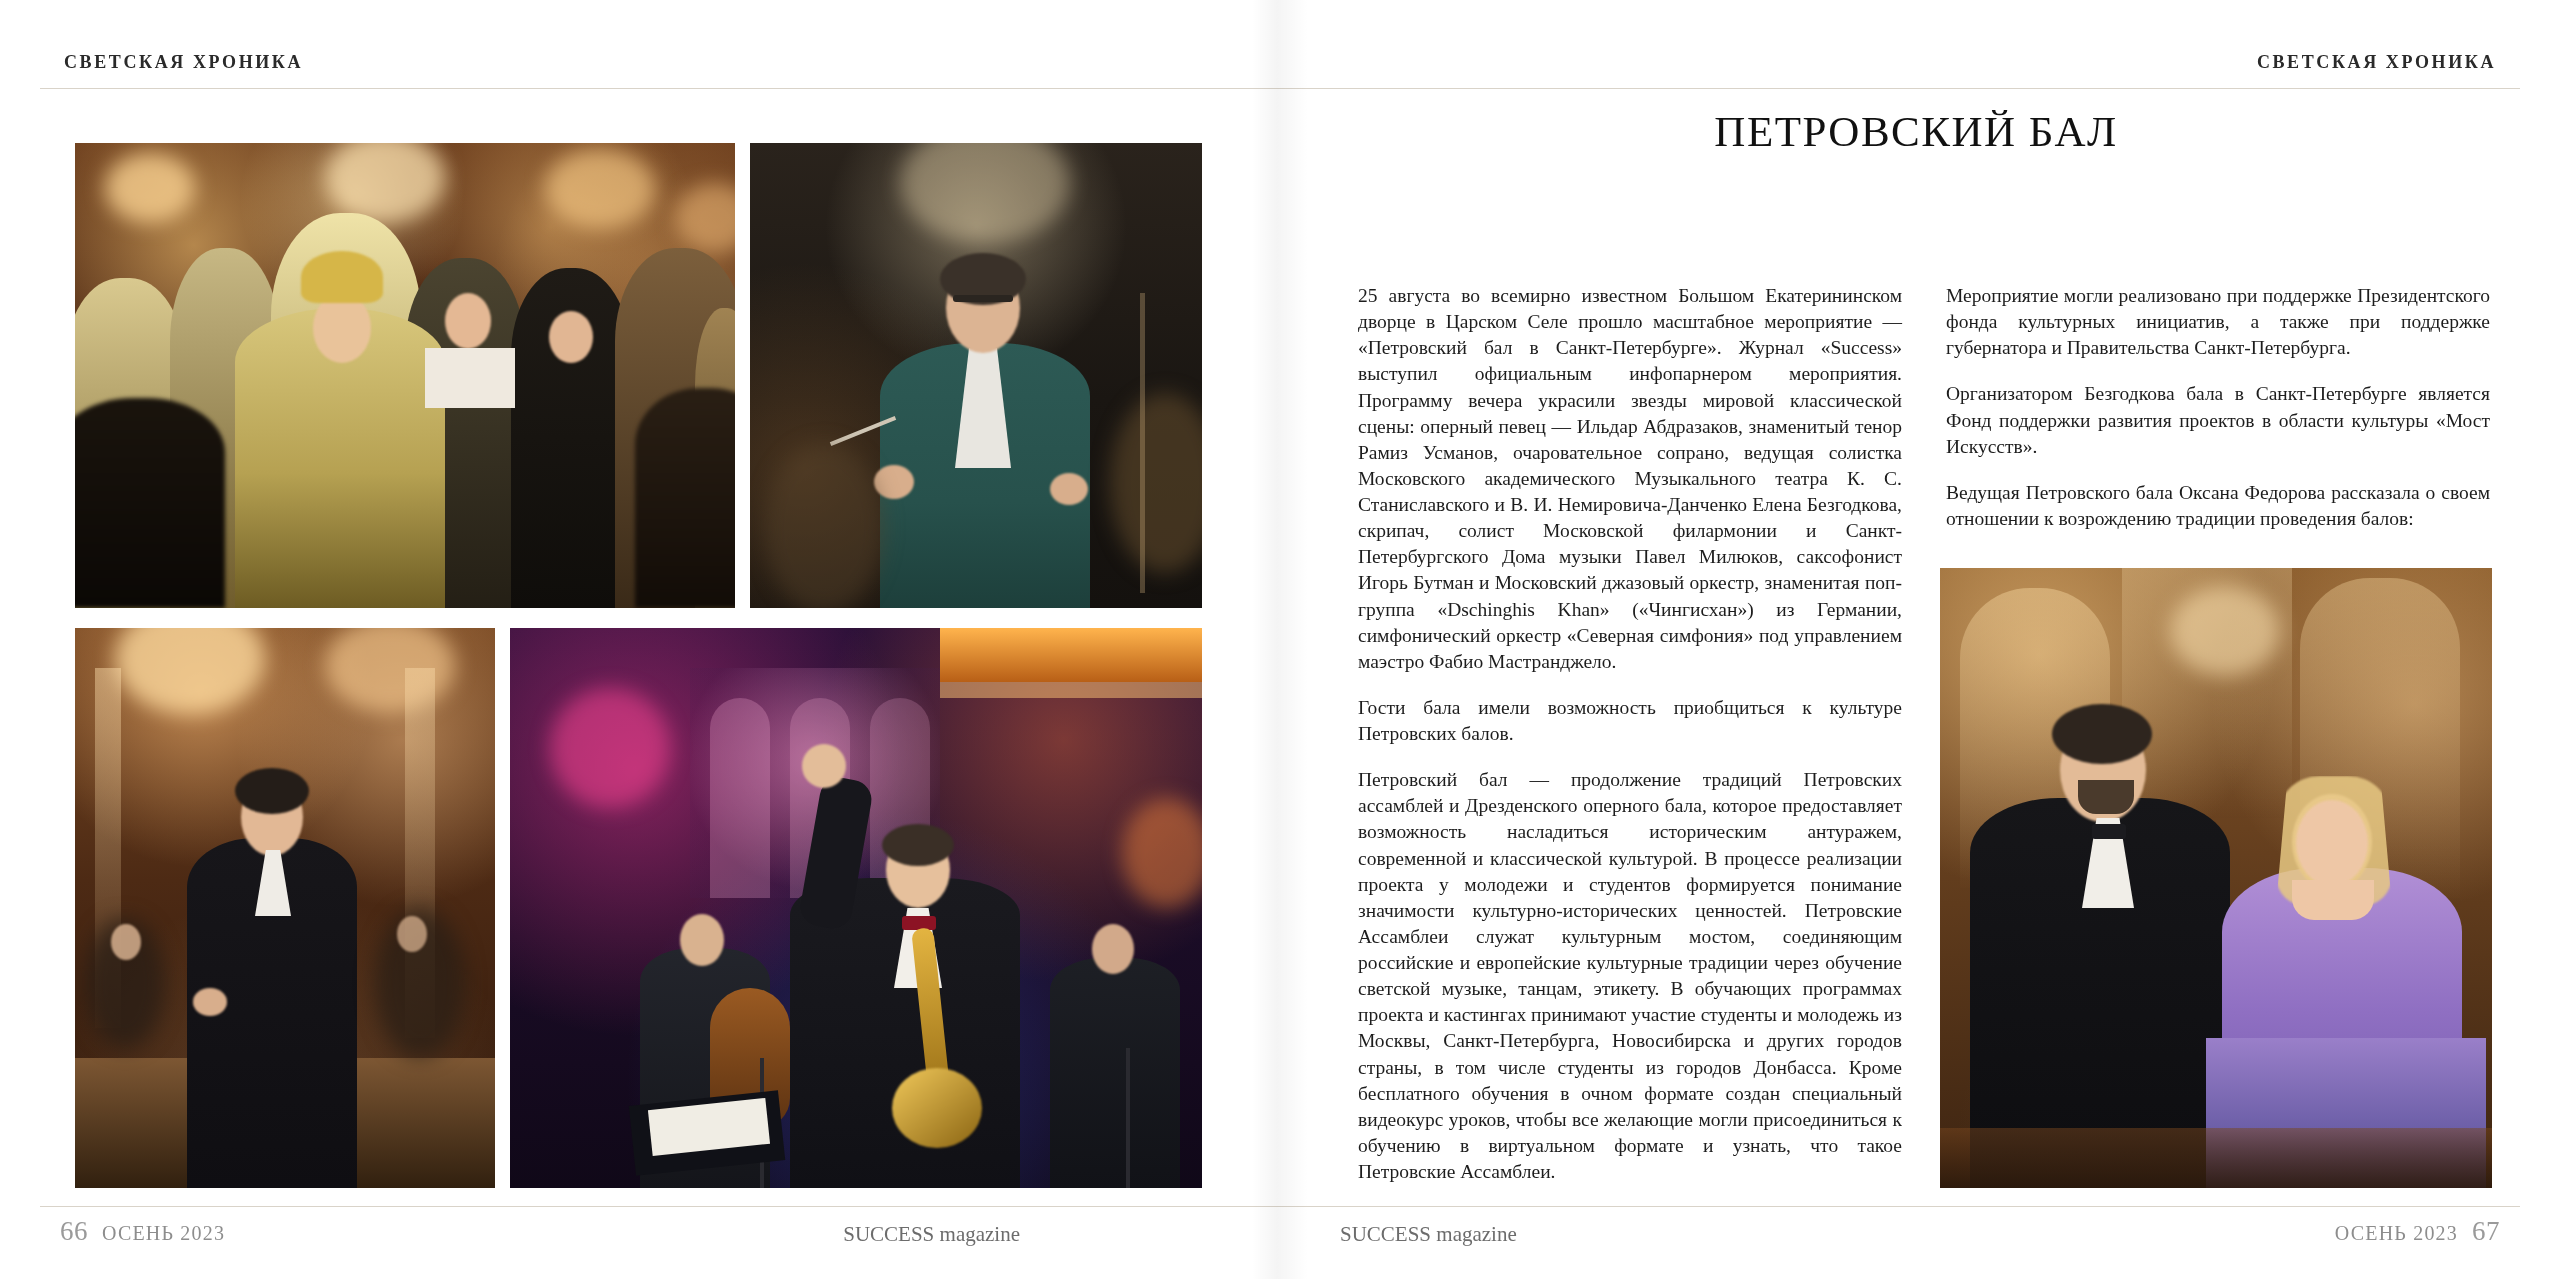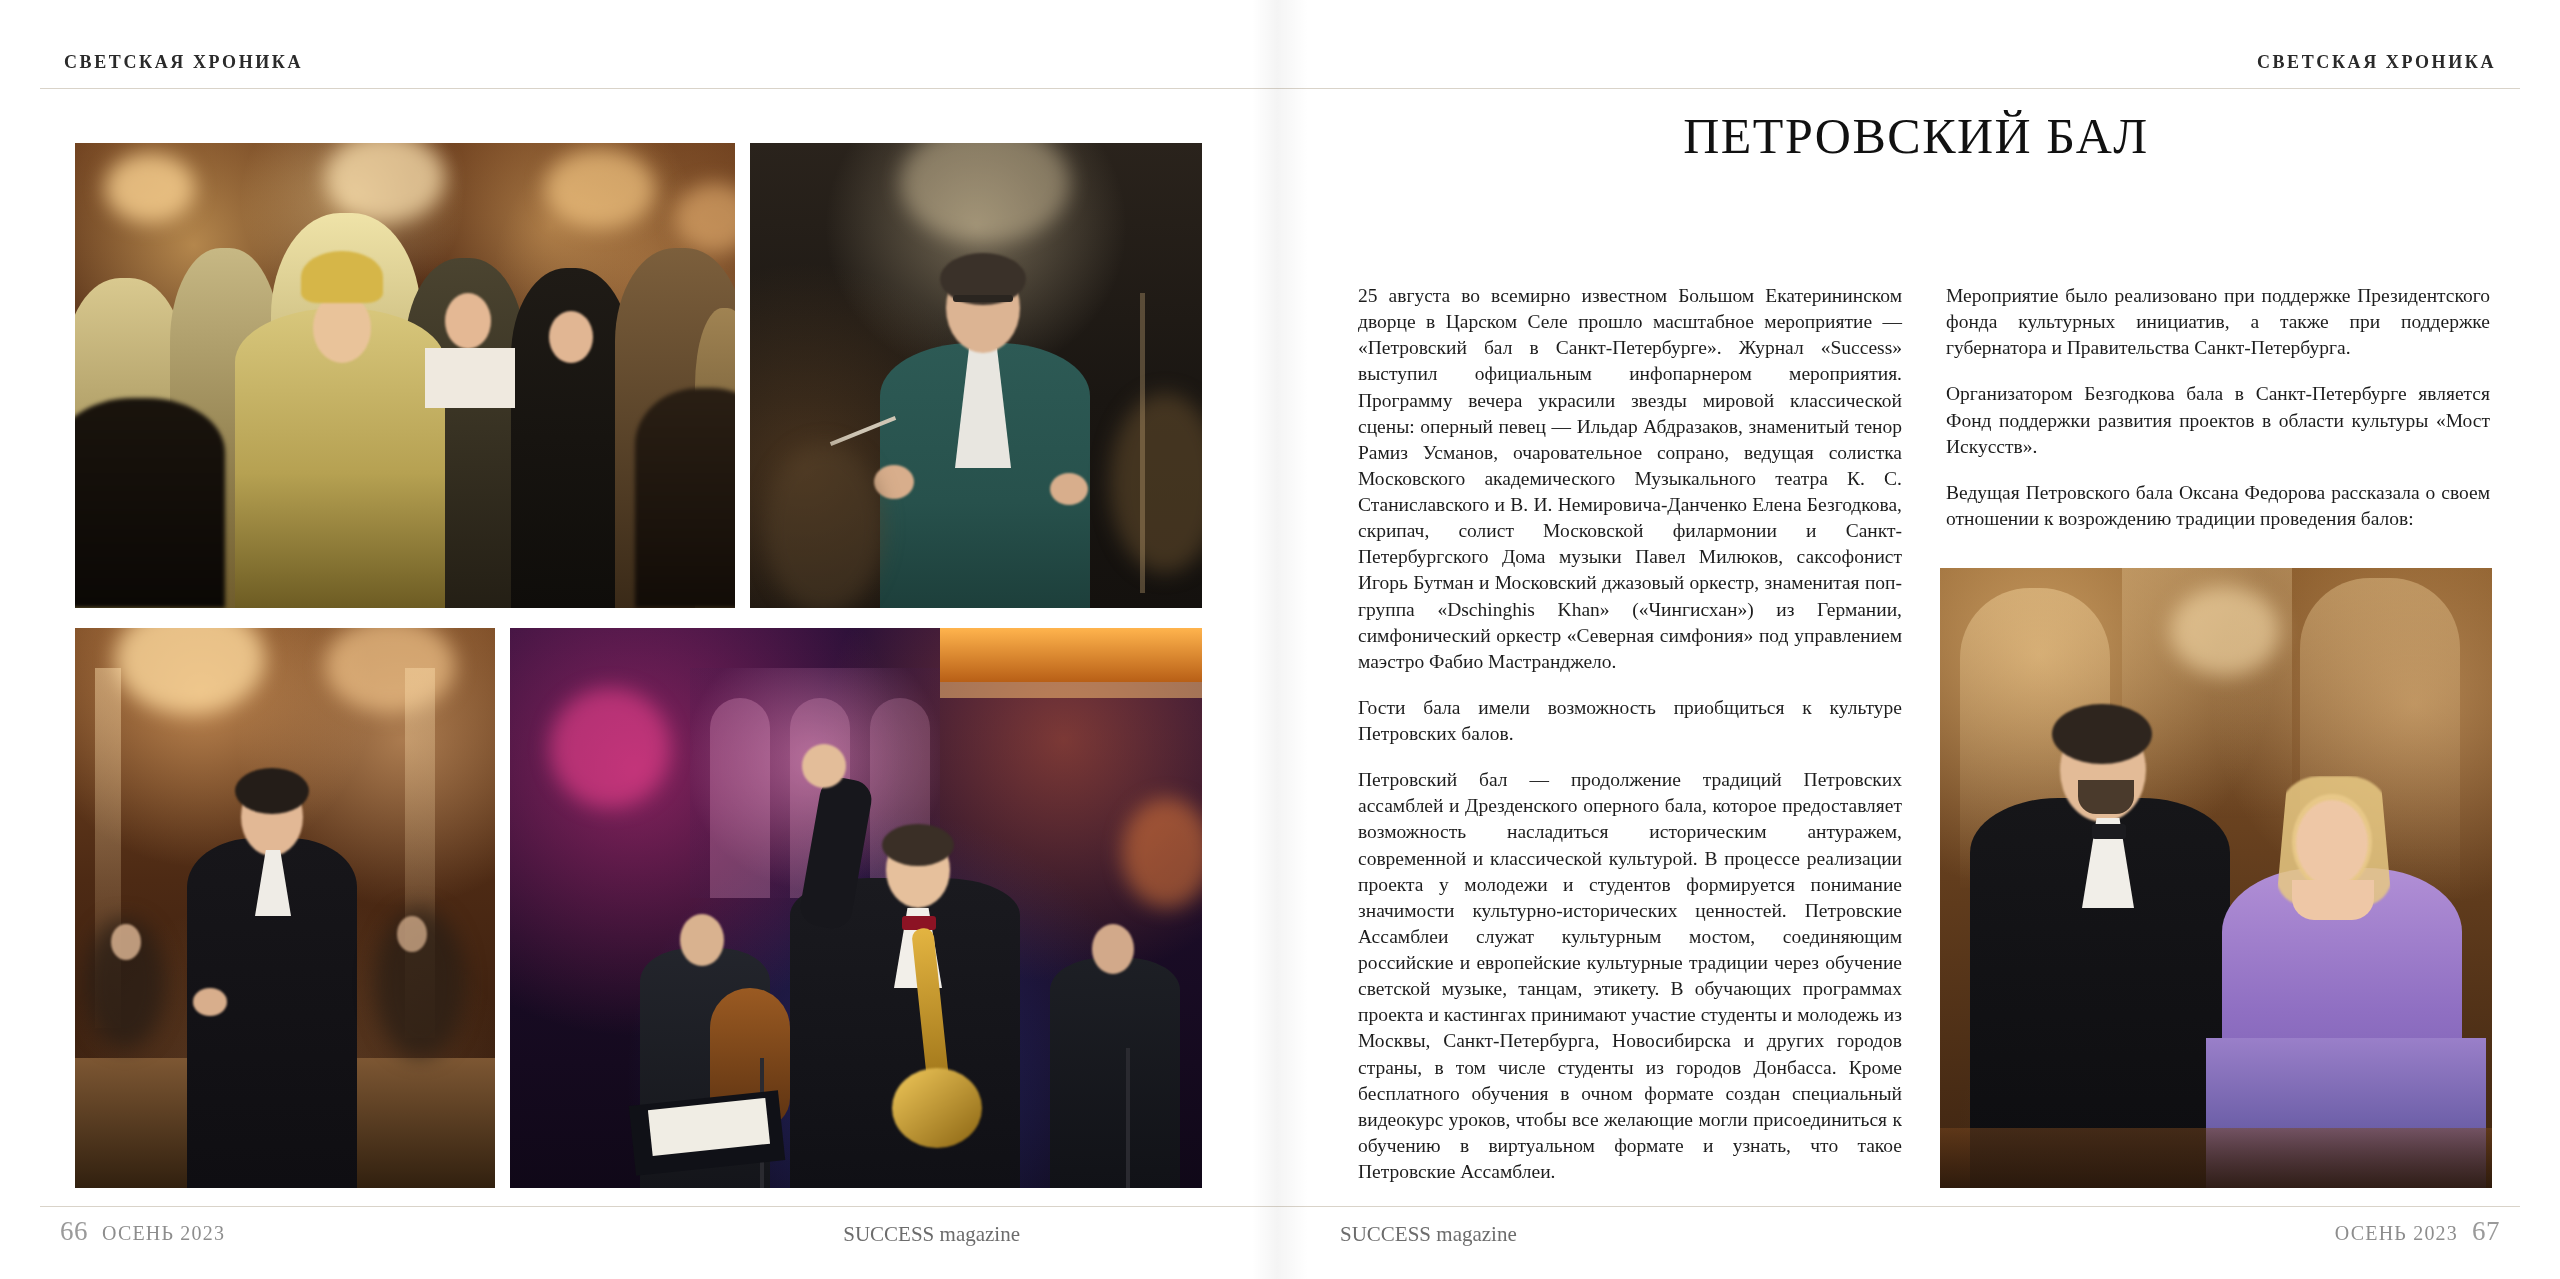--- a/index.html
+++ b/index.html
@@ -151,7 +151,7 @@
     text-align: center;
     font-family: "Liberation Serif", serif;
     font-weight: 400;
-    font-size: 50px;
+    font-size: 43px;
     line-height: 1.12;
     letter-spacing: 1.5px;
     color: #111;

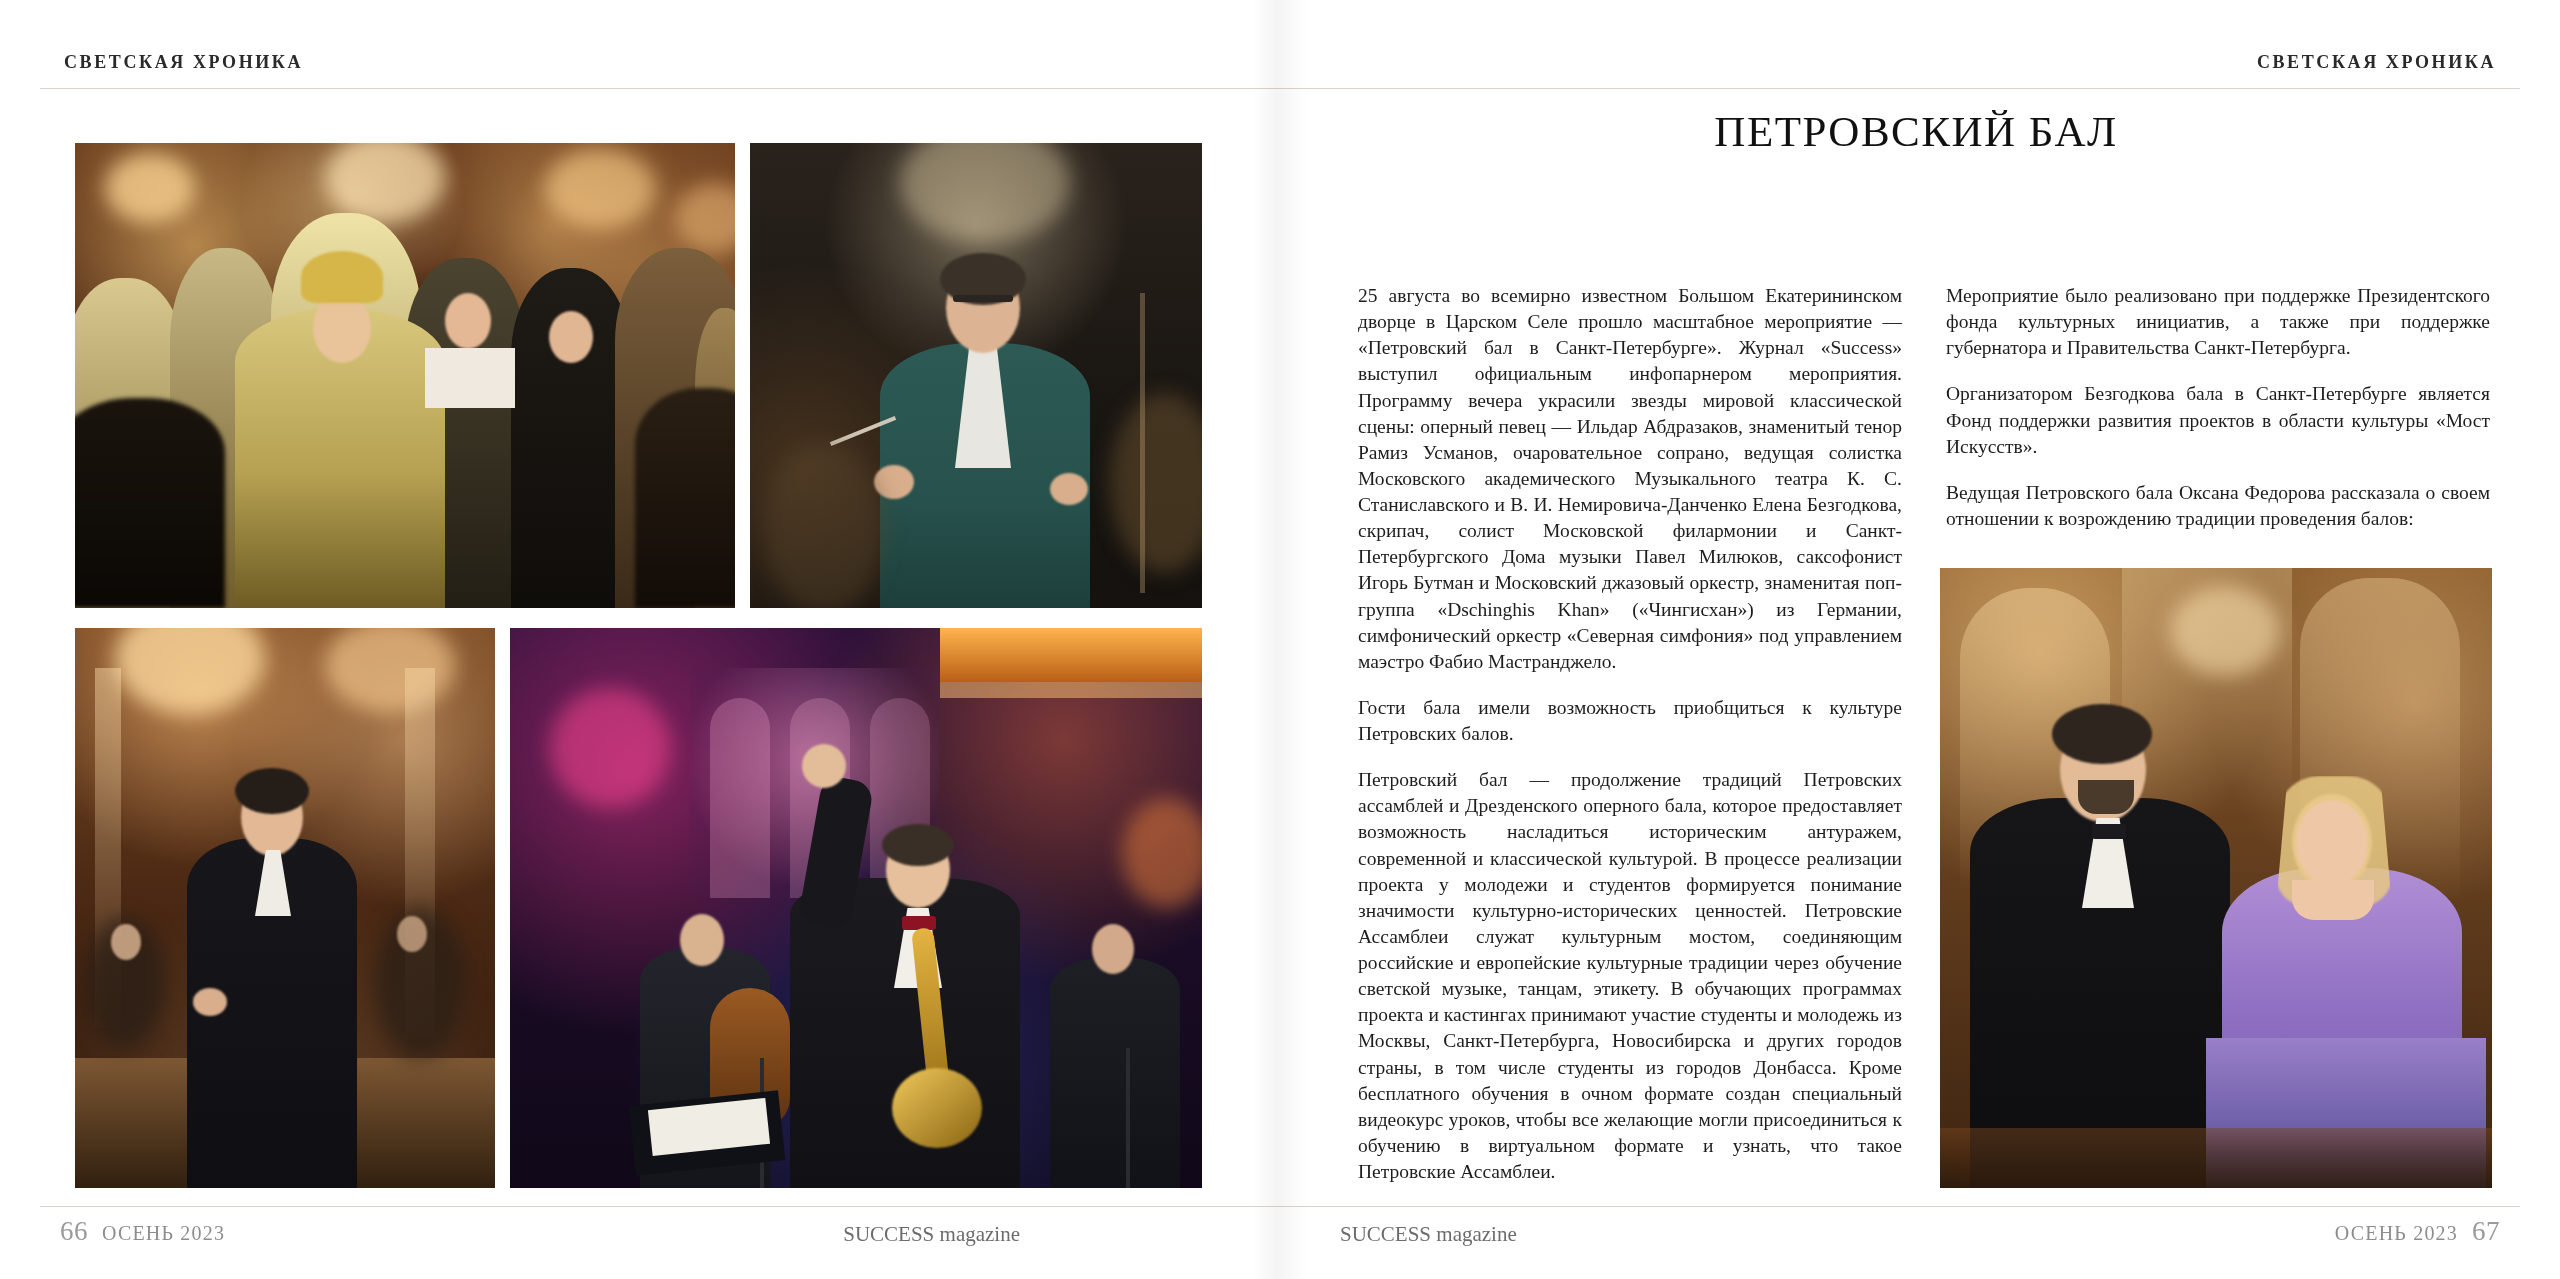--- a/index.html
+++ b/index.html
@@ -358,7 +358,7 @@
         <p>Петровский бал — продолжение традиций Петровских ассамблей и Дрезденского оперного бала, которое предоставляет возможность насладиться историческим антуражем, современной и классической культурой. В процессе реализации проекта у молодежи и студентов формируется понимание значимости культурно-исторических ценностей. Петровские Ассамблеи служат культурным мостом, соединяющим российские и европейские культурные традиции через обучение светской музыке, танцам, этикету. В обучающих программах проекта и кастингах принимают участие студенты и молодежь из Москвы, Санкт-Петербурга, Новосибирска и других городов страны, в том числе студенты из городов Донбасса. Кроме бесплатного обучения в очном формате создан специальный видеокурс уроков, чтобы все желающие могли присоединиться к обучению в виртуальном формате и узнать, что такое Петровские Ассамблеи.</p>
       </div>
       <div class="col">
-        <p>Мероприятие было реализовано при поддержке Президентского фонда культурных инициатив, а также при поддержке губернатора и Правительства Санкт-Петербурга.</p>
+        <p>Мероприятие могли реализовано при поддержке Президентского фонда культурных инициатив, а также при поддержке губернатора и Правительства Санкт-Петербурга.</p>
         <p>Организатором Безгодкова бала в Санкт-Петербурге является Фонд поддержки развития проектов в области культуры «Мост Искусств».</p>
         <p>Ведущая Петровского бала Оксана Федорова рассказала о своем отношении к возрождению традиции проведения балов:</p>
       </div>

